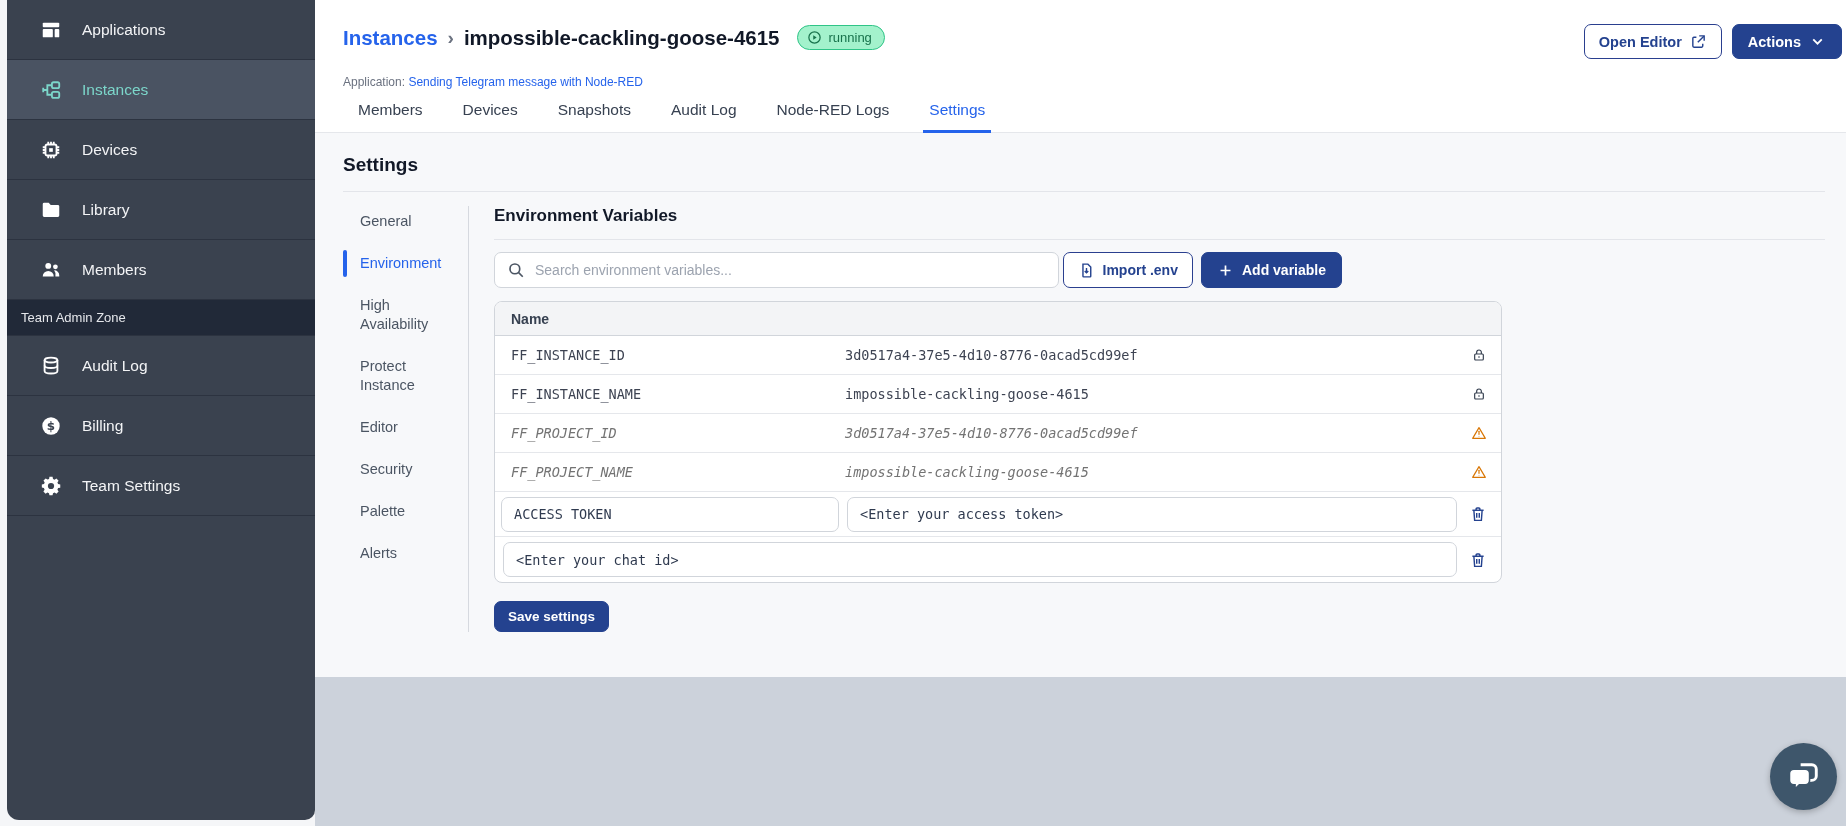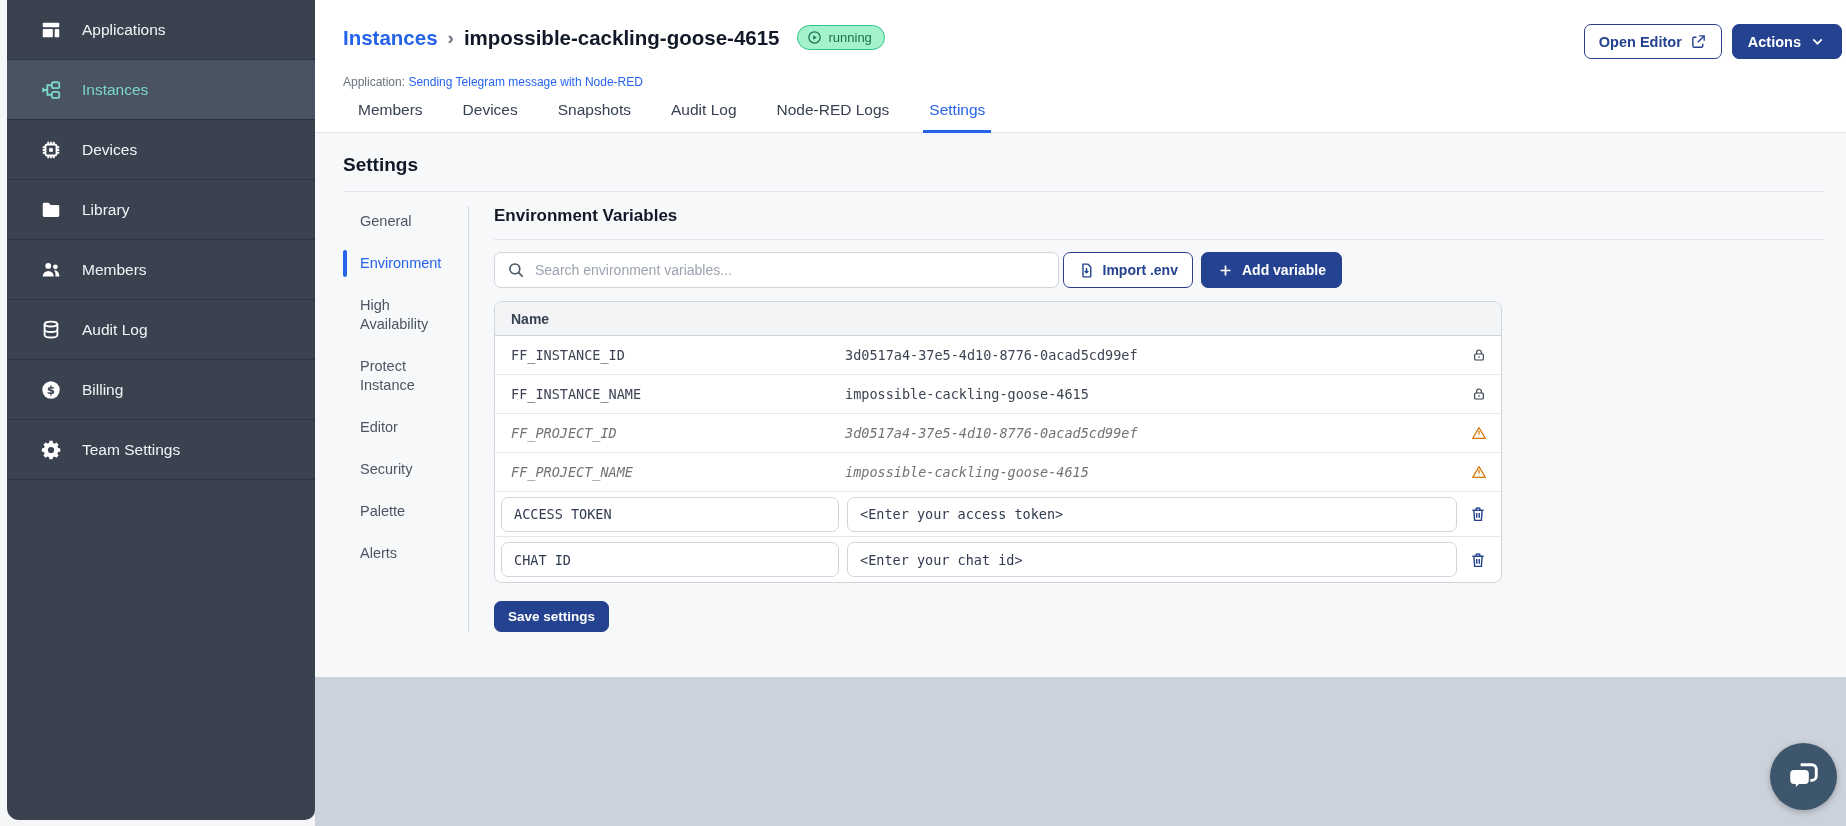--- a/index.html
+++ b/index.html
@@ -153,6 +153,7 @@
           </span>
           <span>Members</span>
         </li>
+        <li class="side-section">Team Admin Zone</li>
         <li class="side-item">
           <span class="ic">
             <svg viewBox="0 0 24 24" fill="none" stroke="currentColor" stroke-width="2" style="width: 22px; height: 22px; display: block;">

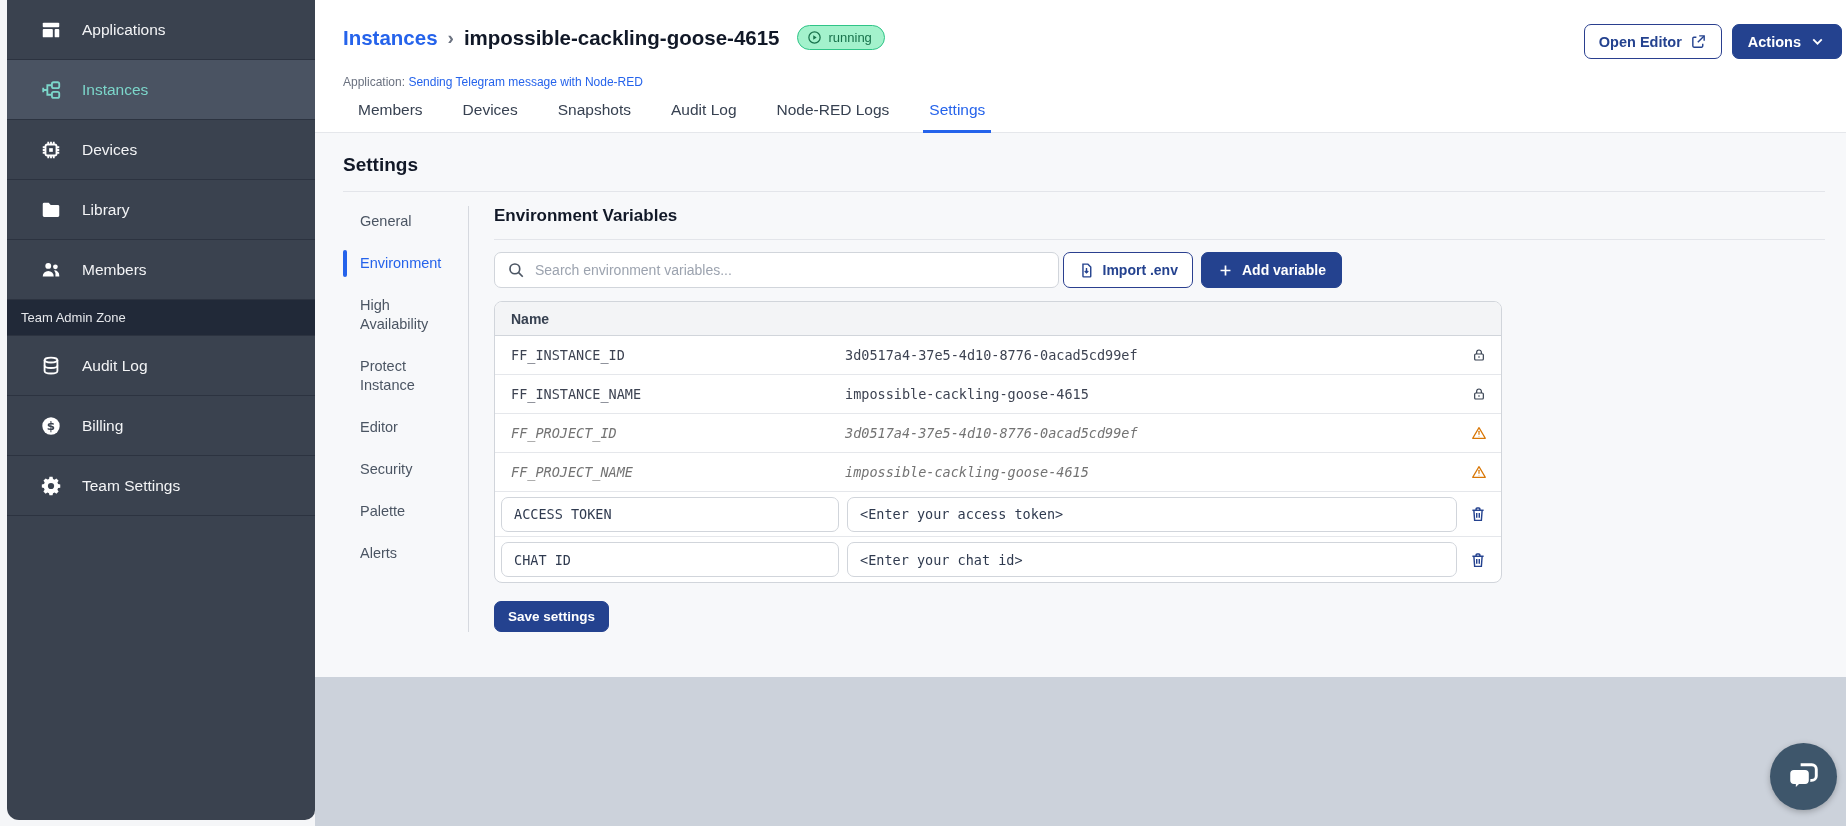--- a/index.html
+++ b/index.html
@@ -356,7 +356,6 @@
                   </div>
                 </div>
                 <div class="trow editable">
-                  <input class="env-input name-input" value="CHAT_ID" style="">
                   <input class="env-input value-input" value="&lt;Enter your chat id&gt;" style="">
                   <div class="cell-icon">
                     <span class="ic">

